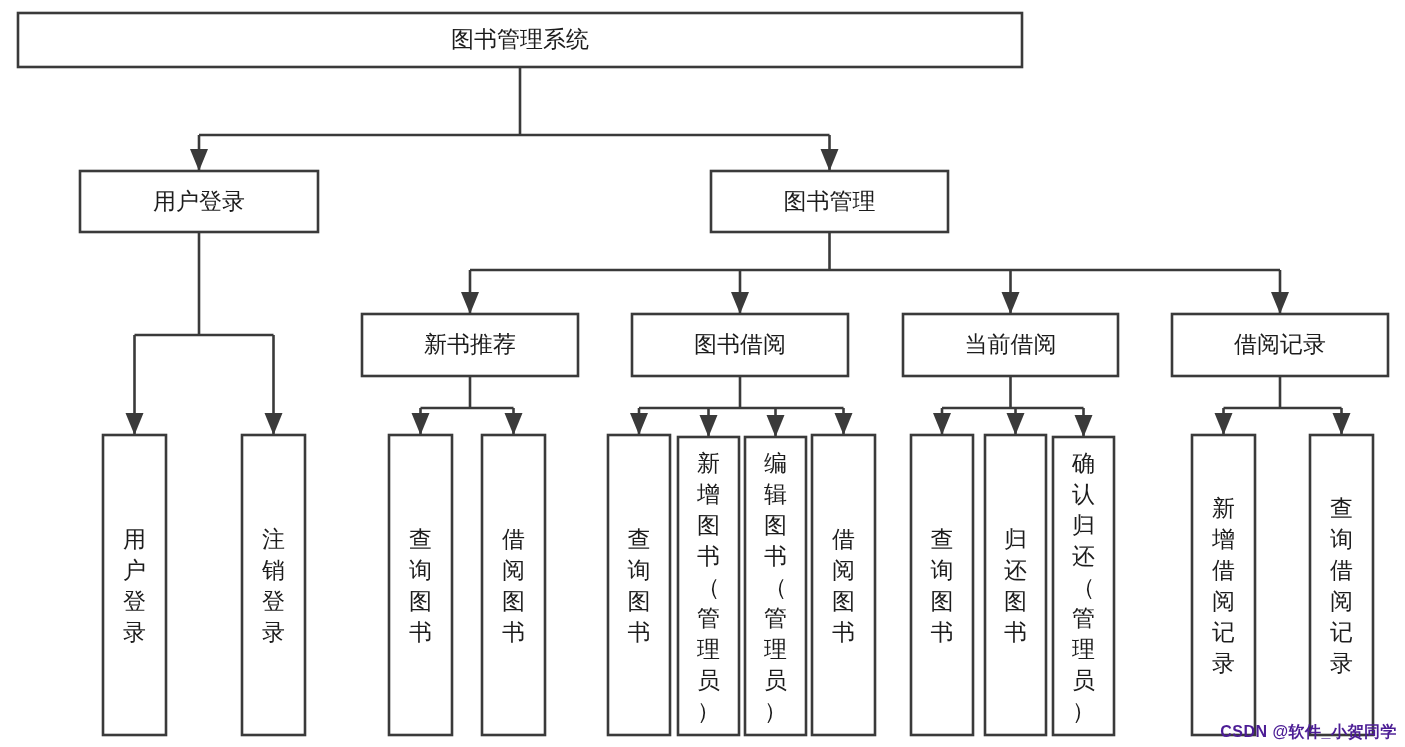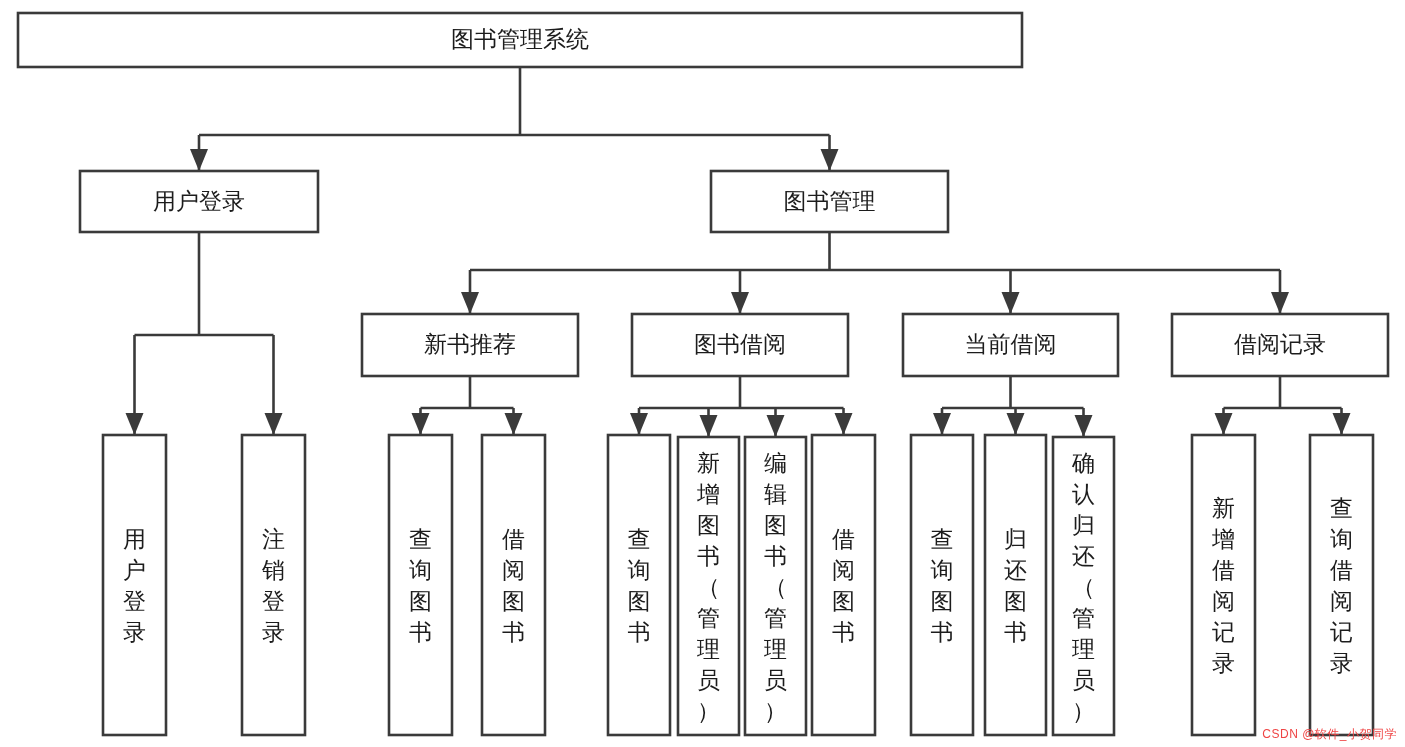--- a/index.html
+++ b/index.html
@@ -52,10 +52,11 @@
     right: 8px;
     bottom: 4px;
     font-family: "Liberation Sans", sans-serif;
-    font-size: 12px;
-    color: #ef4444;
+    font-size: 16px;
+    color: #4c1d95;
     white-space: nowrap;
     letter-spacing: 0.5px;
+    font-weight: bold;
   }
 </style>
 </head>

